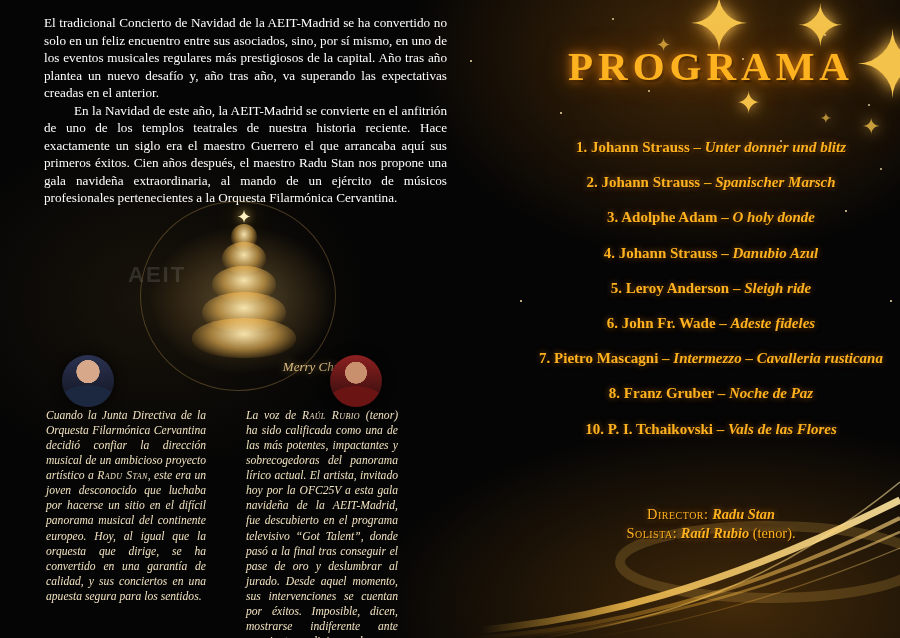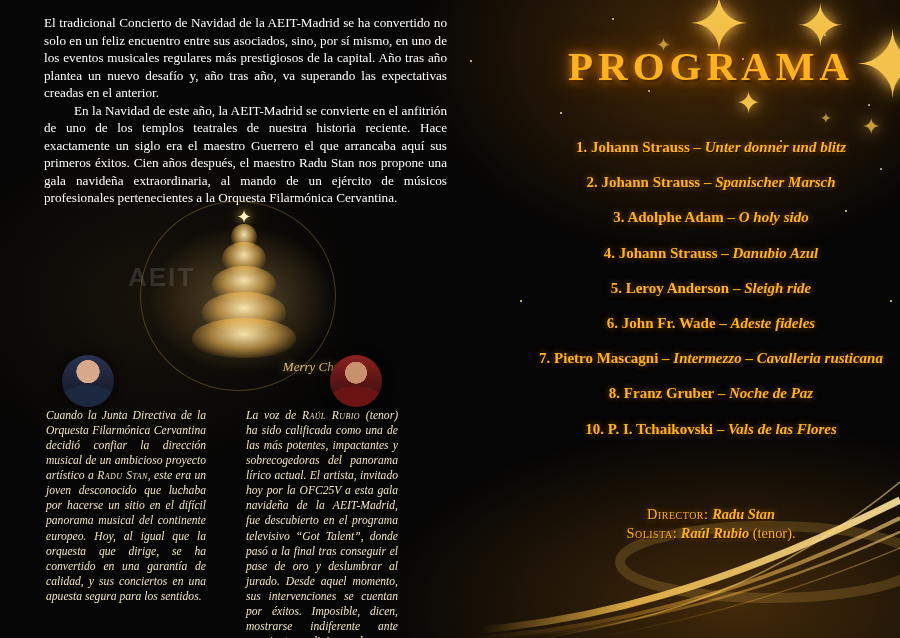--- a/index.html
+++ b/index.html
@@ -305,7 +305,7 @@
     <ul id="program-list">
         <li><span>1.</span> <span>Johann Strauss</span> <span>–</span> <span class="work">Unter donner und blitz</span></li>
         <li><span>2.</span> <span>Johann Strauss</span> <span>–</span> <span class="work">Spanischer Marsch</span></li>
-        <li><span>3.</span> <span>Adolphe Adam</span> <span>–</span> <span class="work">O holy sido</span></li>
+        <li><span>3.</span> <span>Adolphe Adam</span> <span>–</span> <span class="work">O holy donde</span></li>
         <li><span>4.</span> <span>Johann Strauss</span> <span>–</span> <span class="work">Danubio Azul</span></li>
         <li><span>5.</span> <span>Leroy Anderson</span> <span>–</span> <span class="work">Sleigh ride</span></li>
         <li><span>6.</span> <span>John Fr. Wade</span> <span>–</span> <span class="work">Adeste fideles</span></li>

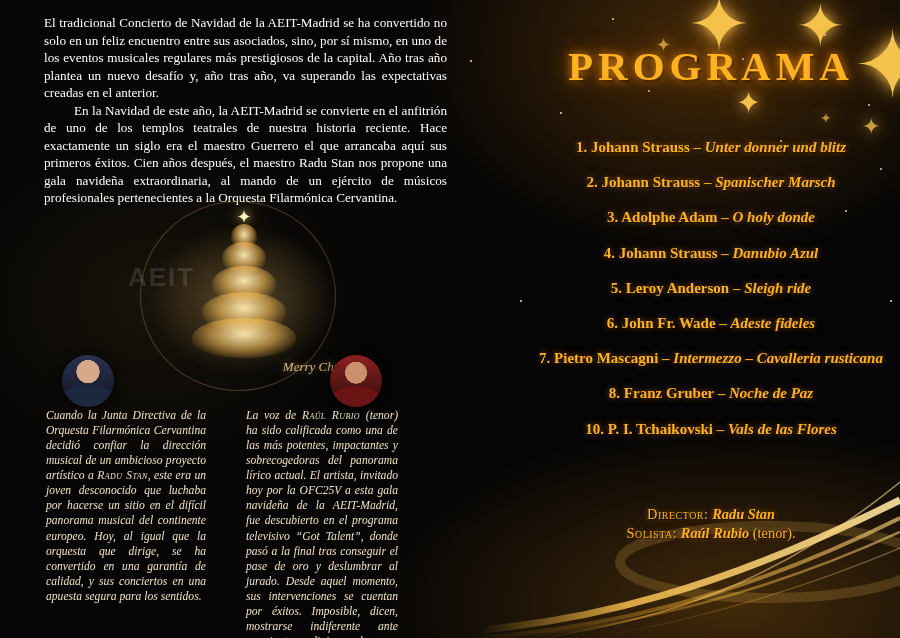--- a/index.html
+++ b/index.html
@@ -113,7 +113,7 @@
     position: absolute;
     left: 128px; top: 262px;
     color: rgba(200,200,200,.16);
-    font-size: 26px;
+    font-size: 22px;
     letter-spacing: 2px;
     font-family: "Liberation Sans", sans-serif;
     font-weight: bold;

